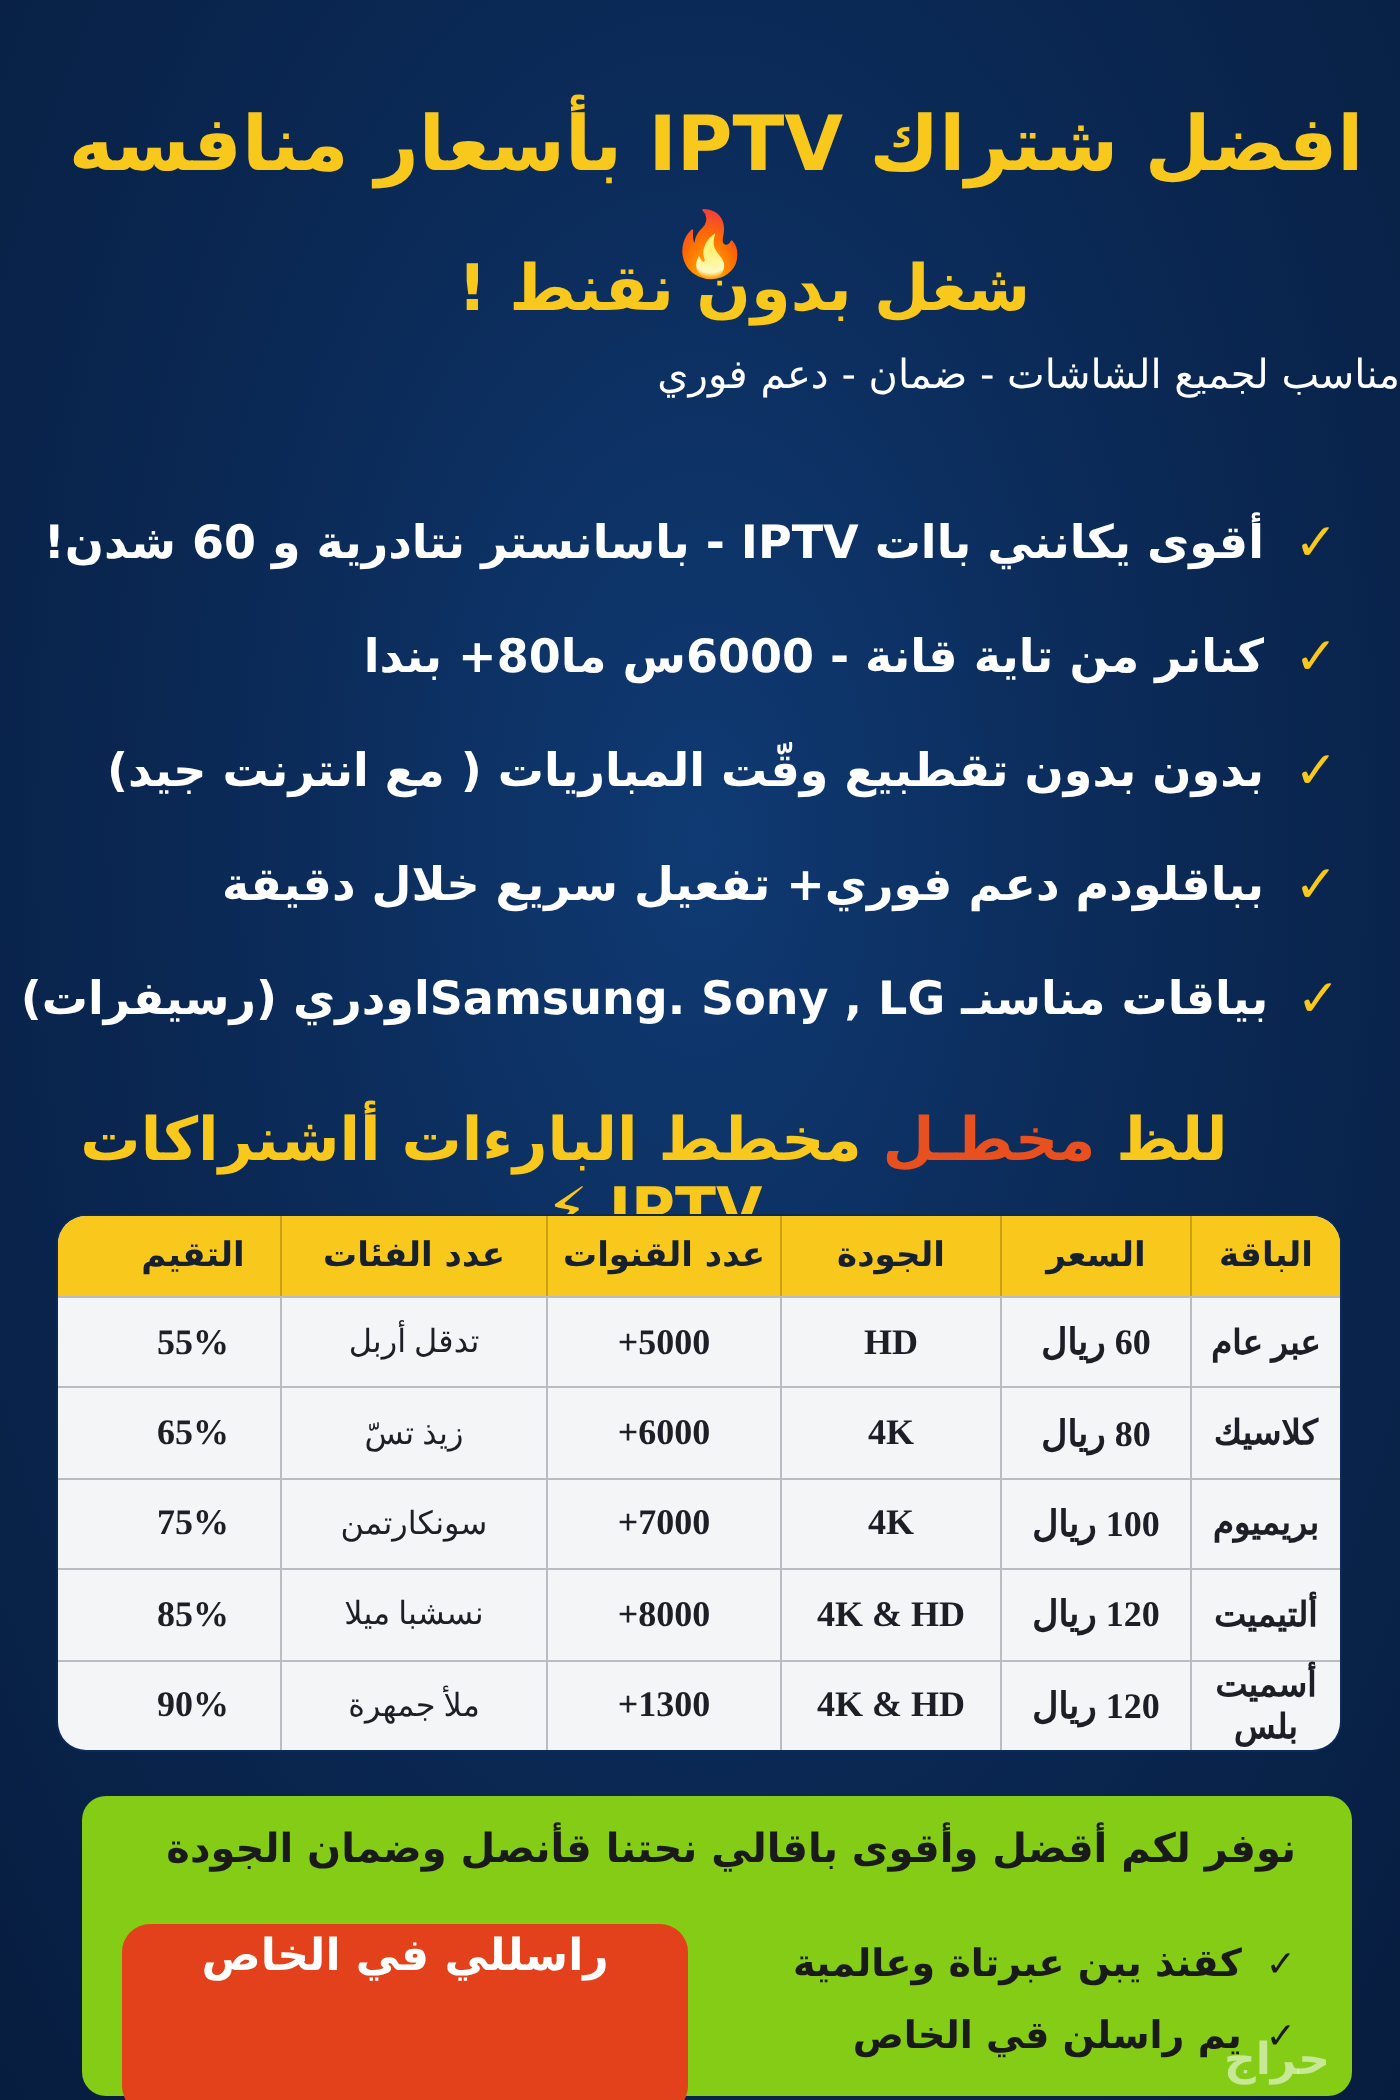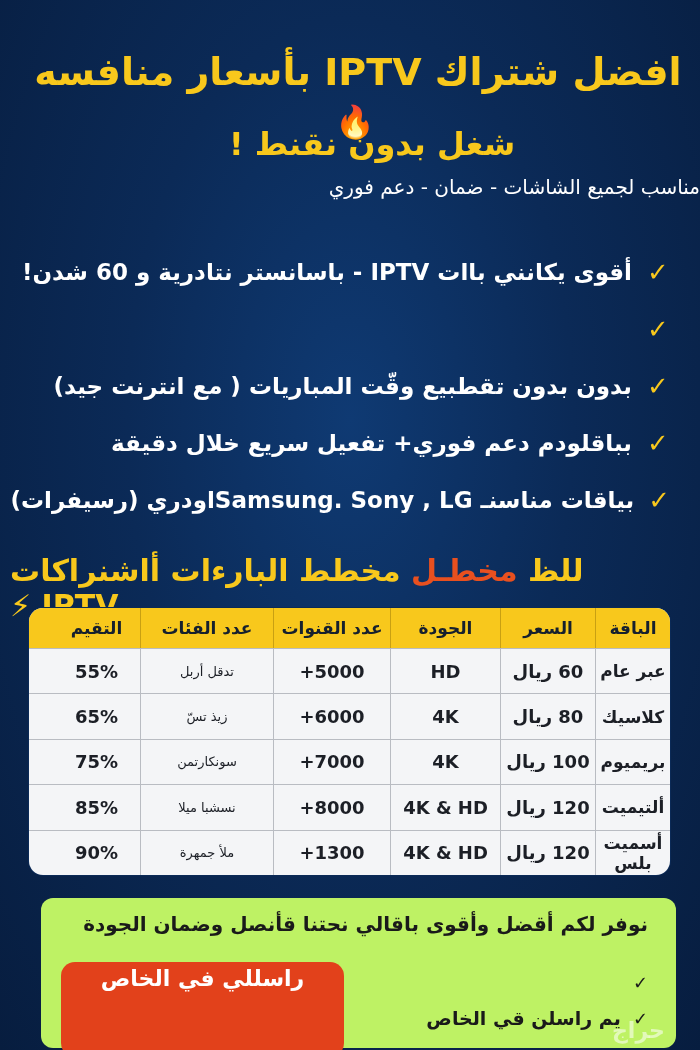--- a/index.html
+++ b/index.html
@@ -101,6 +101,7 @@
   </li>
   <li>
     <span class="check">✓</span>
+    <span class="ftext">كنانر من تاية قانة - 6000س ما80+ بندا</span>
   </li>
   <li>
     <span class="check">✓</span>

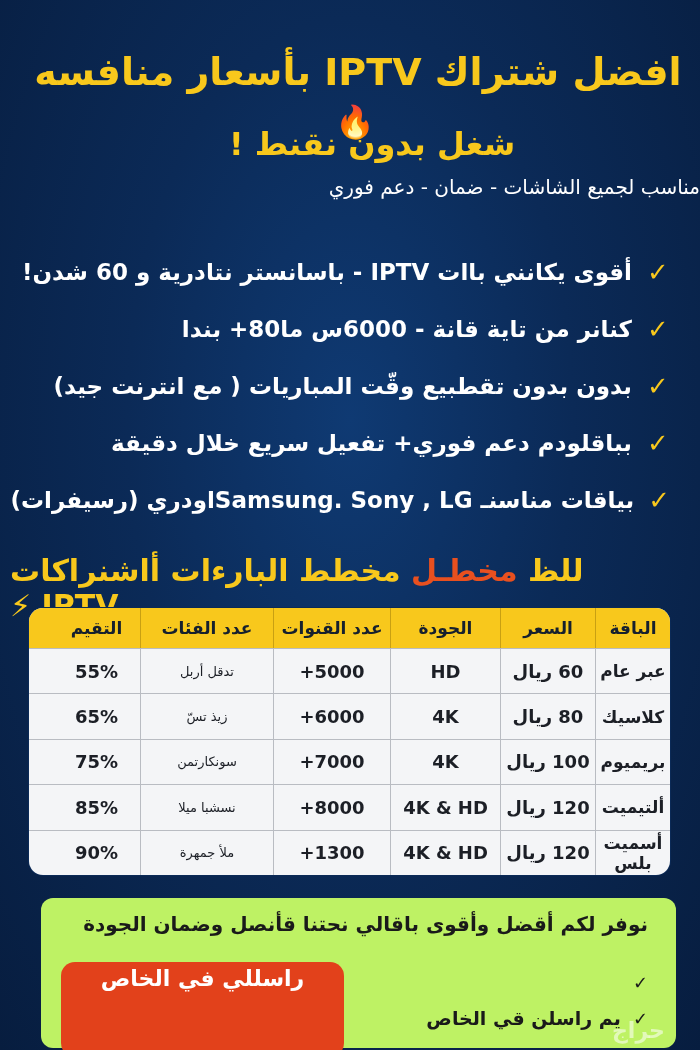--- a/index.html
+++ b/index.html
@@ -35,7 +35,7 @@
   .features .check { color: #f8c81c; font-size: 26px; margin-left: 14px; width: 24px; text-align: center; }
   .features .ftext { direction: rtl; }
   .table-title {
-    position: absolute; top: 553px; left: 0; width: 644px; text-align: left;
+    position: absolute; top: 553px; left: 0; width: 644px; text-align: center;
     font-weight: bold; font-size: 30px; color: #f8c81c; padding-left: 10px;
   }
   .table-title .accent { color: #e8501f; }

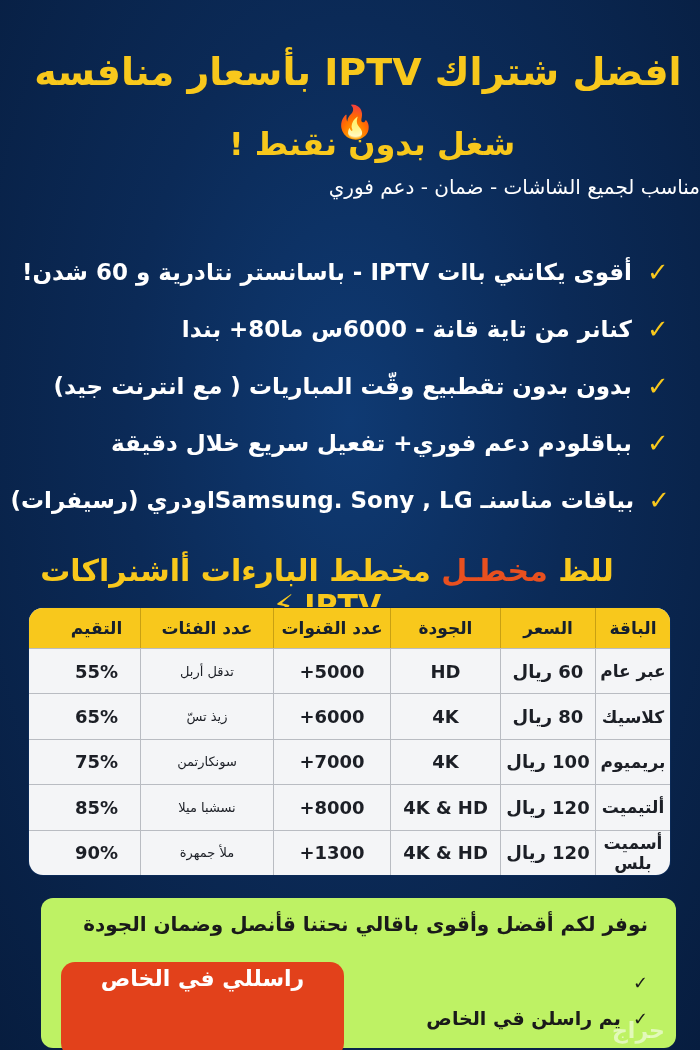--- a/index.html
+++ b/index.html
@@ -51,7 +51,7 @@
   }
   .plan-table td {
     color: #1c1f26; font-size: 18px; font-weight: bold; height: 45px;
-    text-align: center; border-top: 1px solid #b9bcc2; border-left: 1px solid #b9bcc2;
+    text-align: center; border-top: 1px solid #b9bcc2; border-left: 1px solid #b9bcc2; font-family: Liberation Serif, serif;
   }
   .plan-table th:last-child, .plan-table td:last-child { border-left: none; padding-left: 24px; }
   .plan-table td.name { font-size: 17px; }

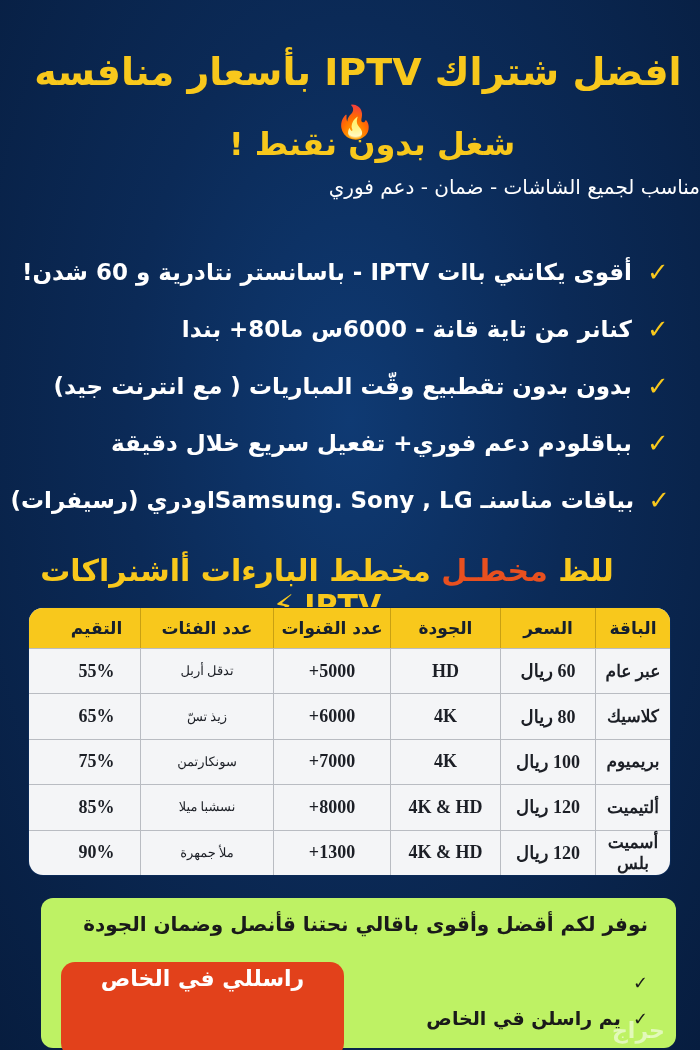--- a/index.html
+++ b/index.html
@@ -55,7 +55,7 @@
   }
   .plan-table th:last-child, .plan-table td:last-child { border-left: none; padding-left: 24px; }
   .plan-table td.name { font-size: 17px; }
-  .plan-table td.feat { font-weight: normal; font-size: 13px; }
+  .plan-table td.feat { font-weight: normal; font-size: 16px; }
   .offer {
     position: absolute; top: 898px; left: 41px; width: 635px; height: 150px;
     background: #bef264; border-radius: 12px;

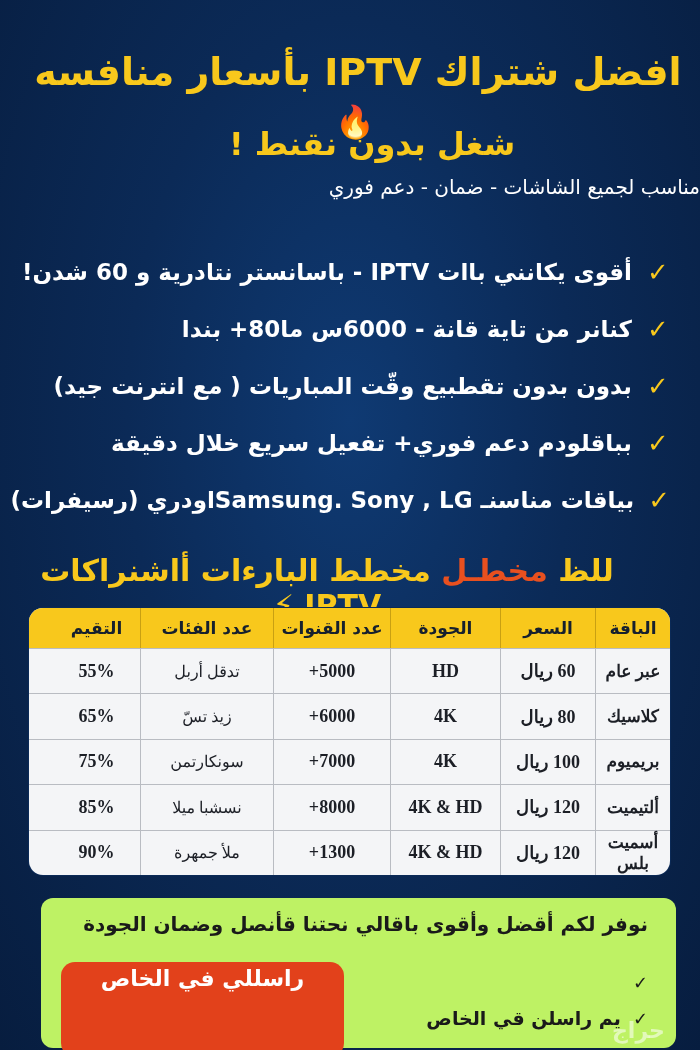--- a/index.html
+++ b/index.html
@@ -58,7 +58,7 @@
   .plan-table td.feat { font-weight: normal; font-size: 16px; }
   .offer {
     position: absolute; top: 898px; left: 41px; width: 635px; height: 150px;
-    background: #bef264; border-radius: 12px;
+    background: #84cc16; border-radius: 12px;
   }
   .offer-title {
     position: absolute; top: 14px; right: 28px; font-weight: bold; font-size: 20px;

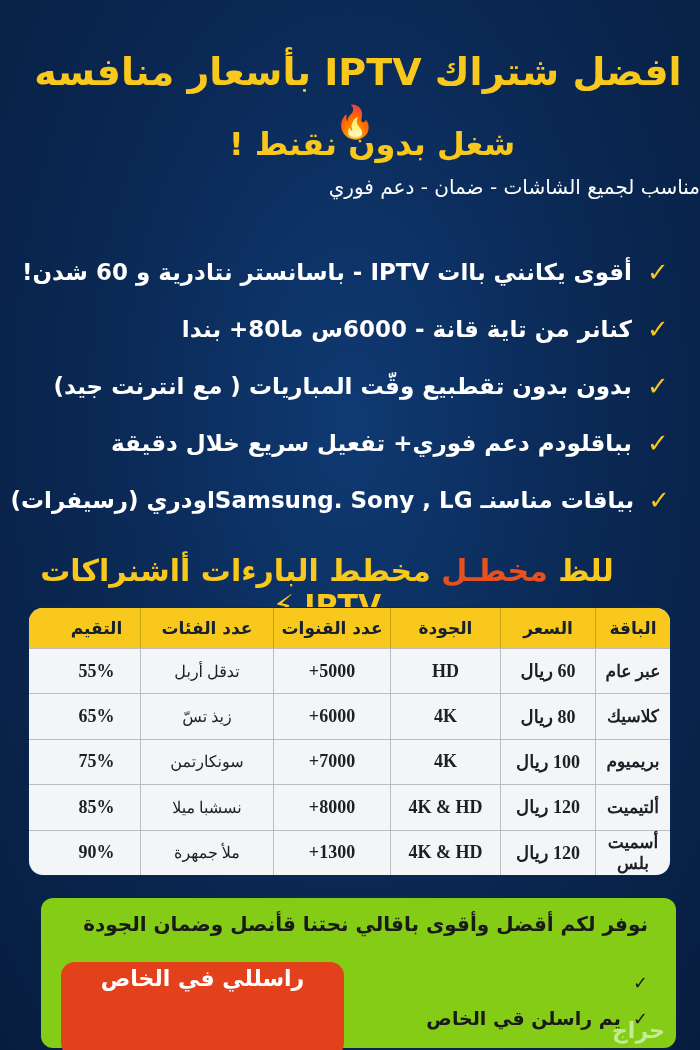--- a/index.html
+++ b/index.html
@@ -181,6 +181,7 @@
   <ul class="offer-points">
     <li>
       <span class="tick">✓</span>
+      <span class="ptext">كقنذ يبن عبرتاة وعالمية</span>
     </li>
     <li>
       <span class="tick">✓</span>

